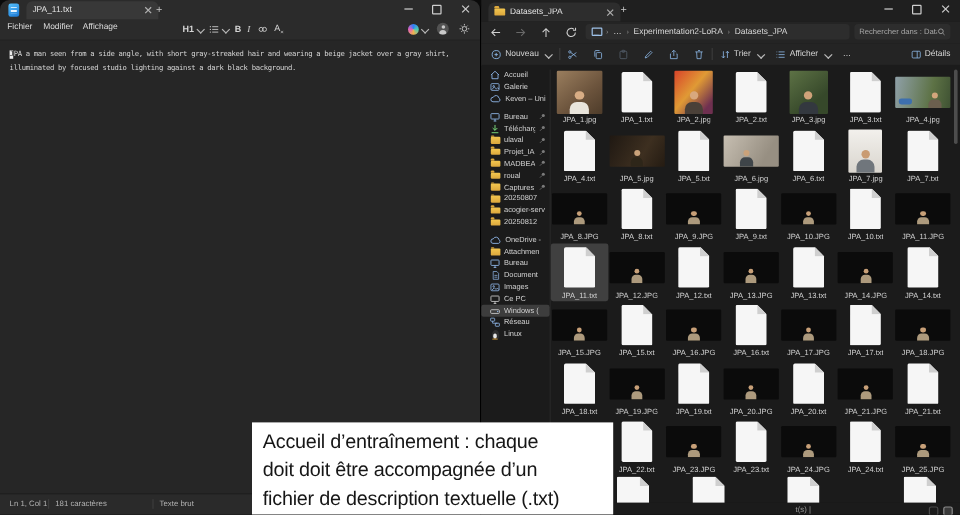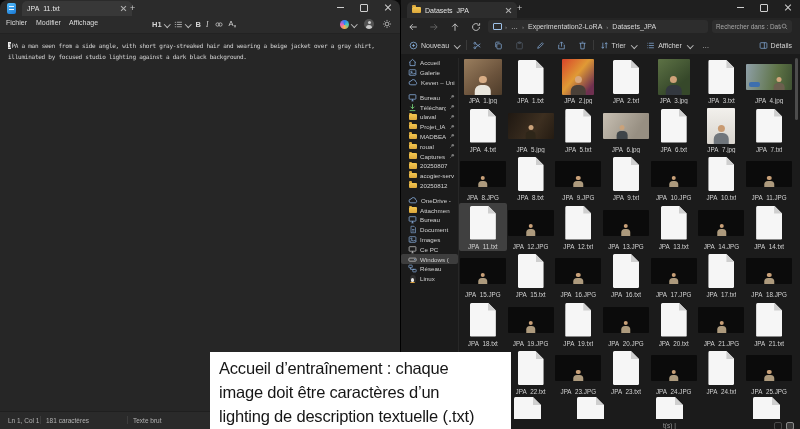--- a/index.html
+++ b/index.html
@@ -969,7 +969,7 @@
 
   <div id="caption">
     <div class="cap-line">Accueil d’entraînement : chaque</div>
-    <div class="cap-line">image doit être caractères d’un</div>
+    <div class="cap-line">doit doit être accompagnée d’un</div>
     <div class="cap-line">lighting de description textuelle (.txt)</div>
   </div>
 

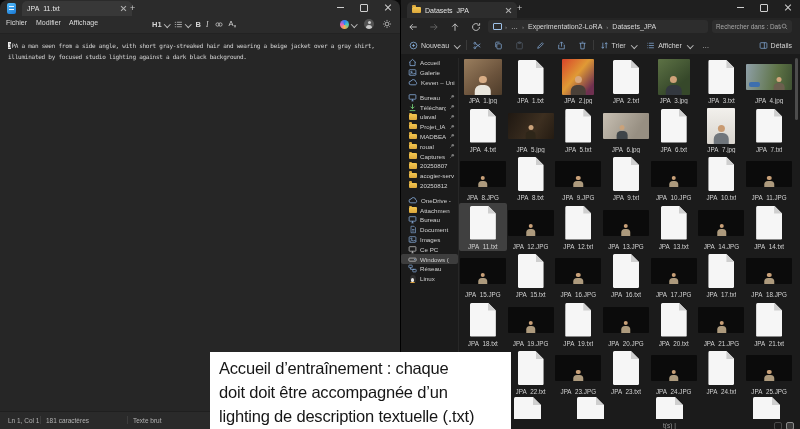--- a/index.html
+++ b/index.html
@@ -970,7 +970,7 @@
   <div id="caption">
     <div class="cap-line">Accueil d’entraînement : chaque</div>
     <div class="cap-line">doit doit être accompagnée d’un</div>
-    <div class="cap-line">lighting de description textuelle (.txt)</div>
+    <div class="cap-line">fichier de description textuelle (.txt)</div>
   </div>
 
 </div>

